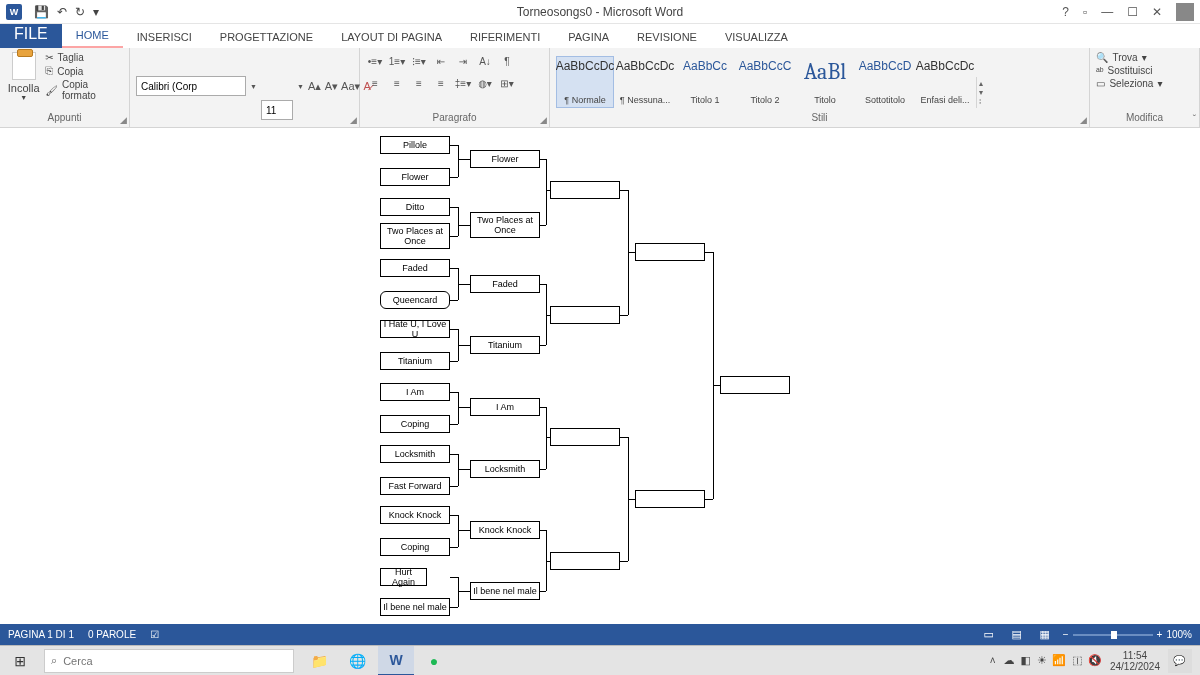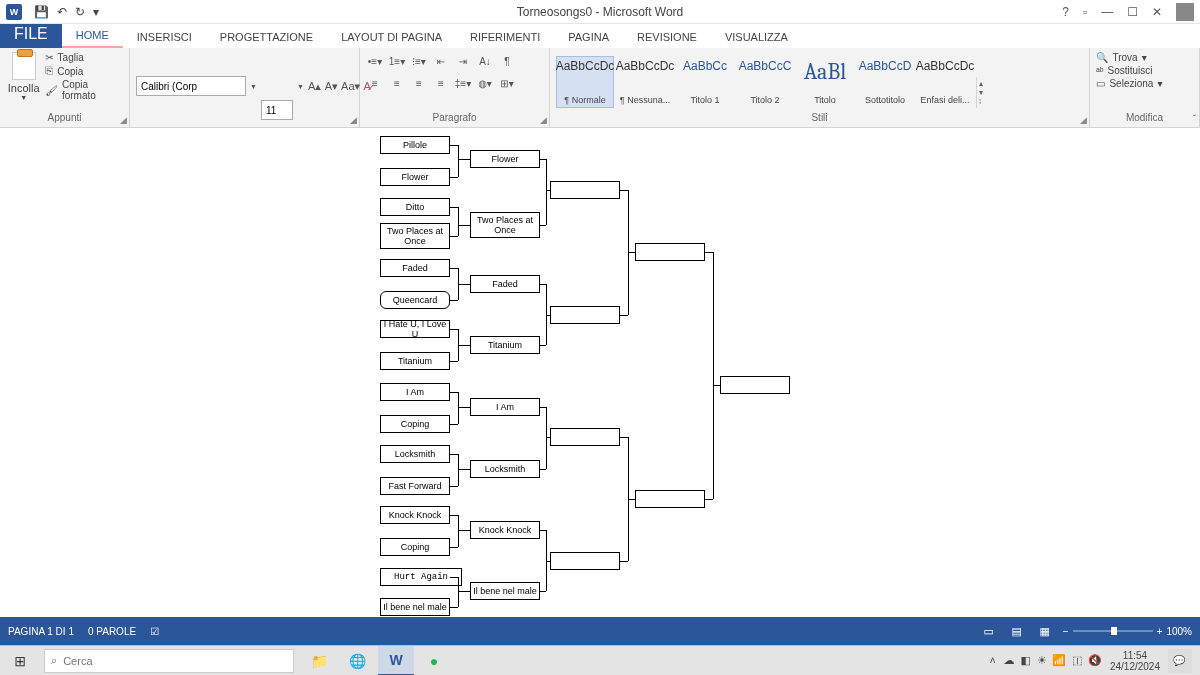--- a/index.html
+++ b/index.html
@@ -291,7 +291,7 @@
         <div class="box" style="left: 220px; top: 349px; width: 70px; height: 18px;">Fast Forward</div>
         <div class="box" style="left: 220px; top: 378px; width: 70px; height: 18px;">Knock Knock</div>
         <div class="box" style="left: 220px; top: 410px; width: 70px; height: 18px;">Coping</div>
-        <div class="box" style="left: 220px; top: 440px; width: 82px; height: 18px; font-family: Liberation Mono, monospace;">Hurt Again</div>
+        <div class="box" style="left: 220px; top: 440px; width: 47px; height: 18px;">Hurt Again</div>
         <div class="box" style="left: 220px; top: 470px; width: 70px; height: 18px;">Il bene nel male</div>
         <div class="box" style="left: 310px; top: 22px; width: 70px; height: 18px;">Flower</div>
         <div class="box" style="left: 310px; top: 84px; width: 70px; height: 26px;">Two Places at Once</div>

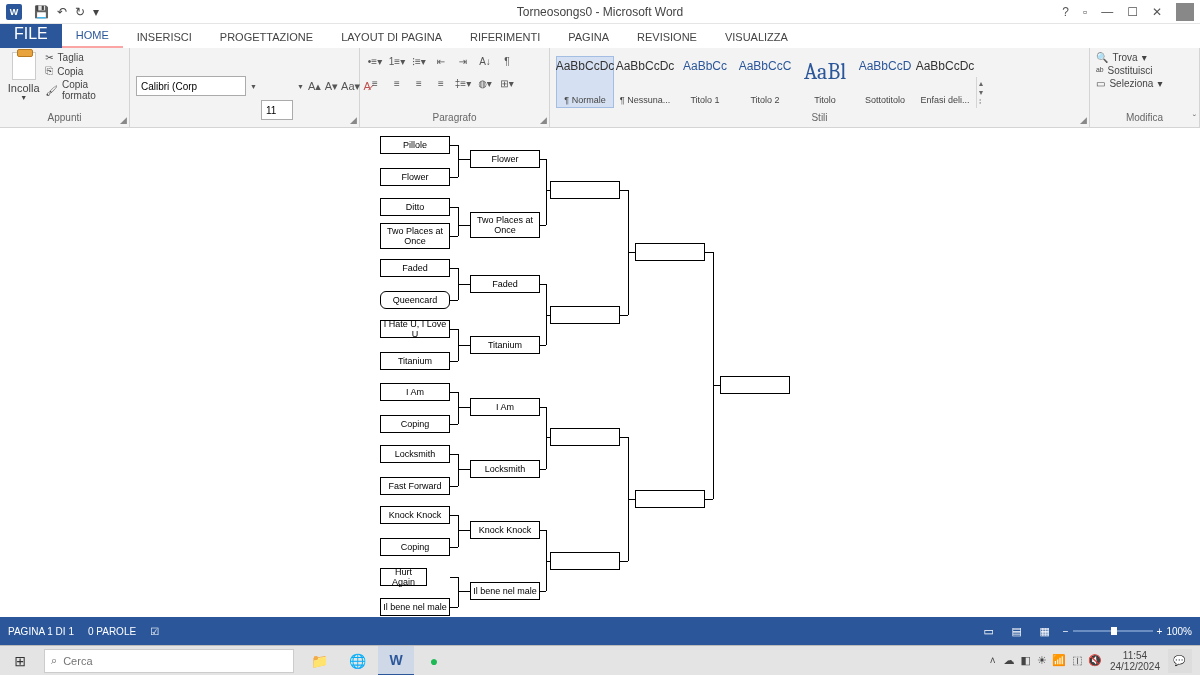--- a/index.html
+++ b/index.html
@@ -81,7 +81,7 @@
 .hline { height:1px;} .vline { width:1px;}
 
 
-.statusbar { position:absolute; bottom:30px; left:0; right:0; height:28px; background:#2b579a; color:#fff; display:flex; align-items:center; font-size:10px; padding:0 8px; justify-content:space-between;}
+.statusbar { position:absolute; bottom:30px; left:0; right:0; height:21px; background:#2b579a; color:#fff; display:flex; align-items:center; font-size:10px; padding:0 8px; justify-content:space-between;}
 .sb-left { display:flex; gap:14px; align-items:center;}
 .sb-right { display:flex; gap:8px; align-items:center;}
 .viewbtn { width:20px; height:16px; display:flex; align-items:center; justify-content:center; cursor:pointer; font-size:11px;}

